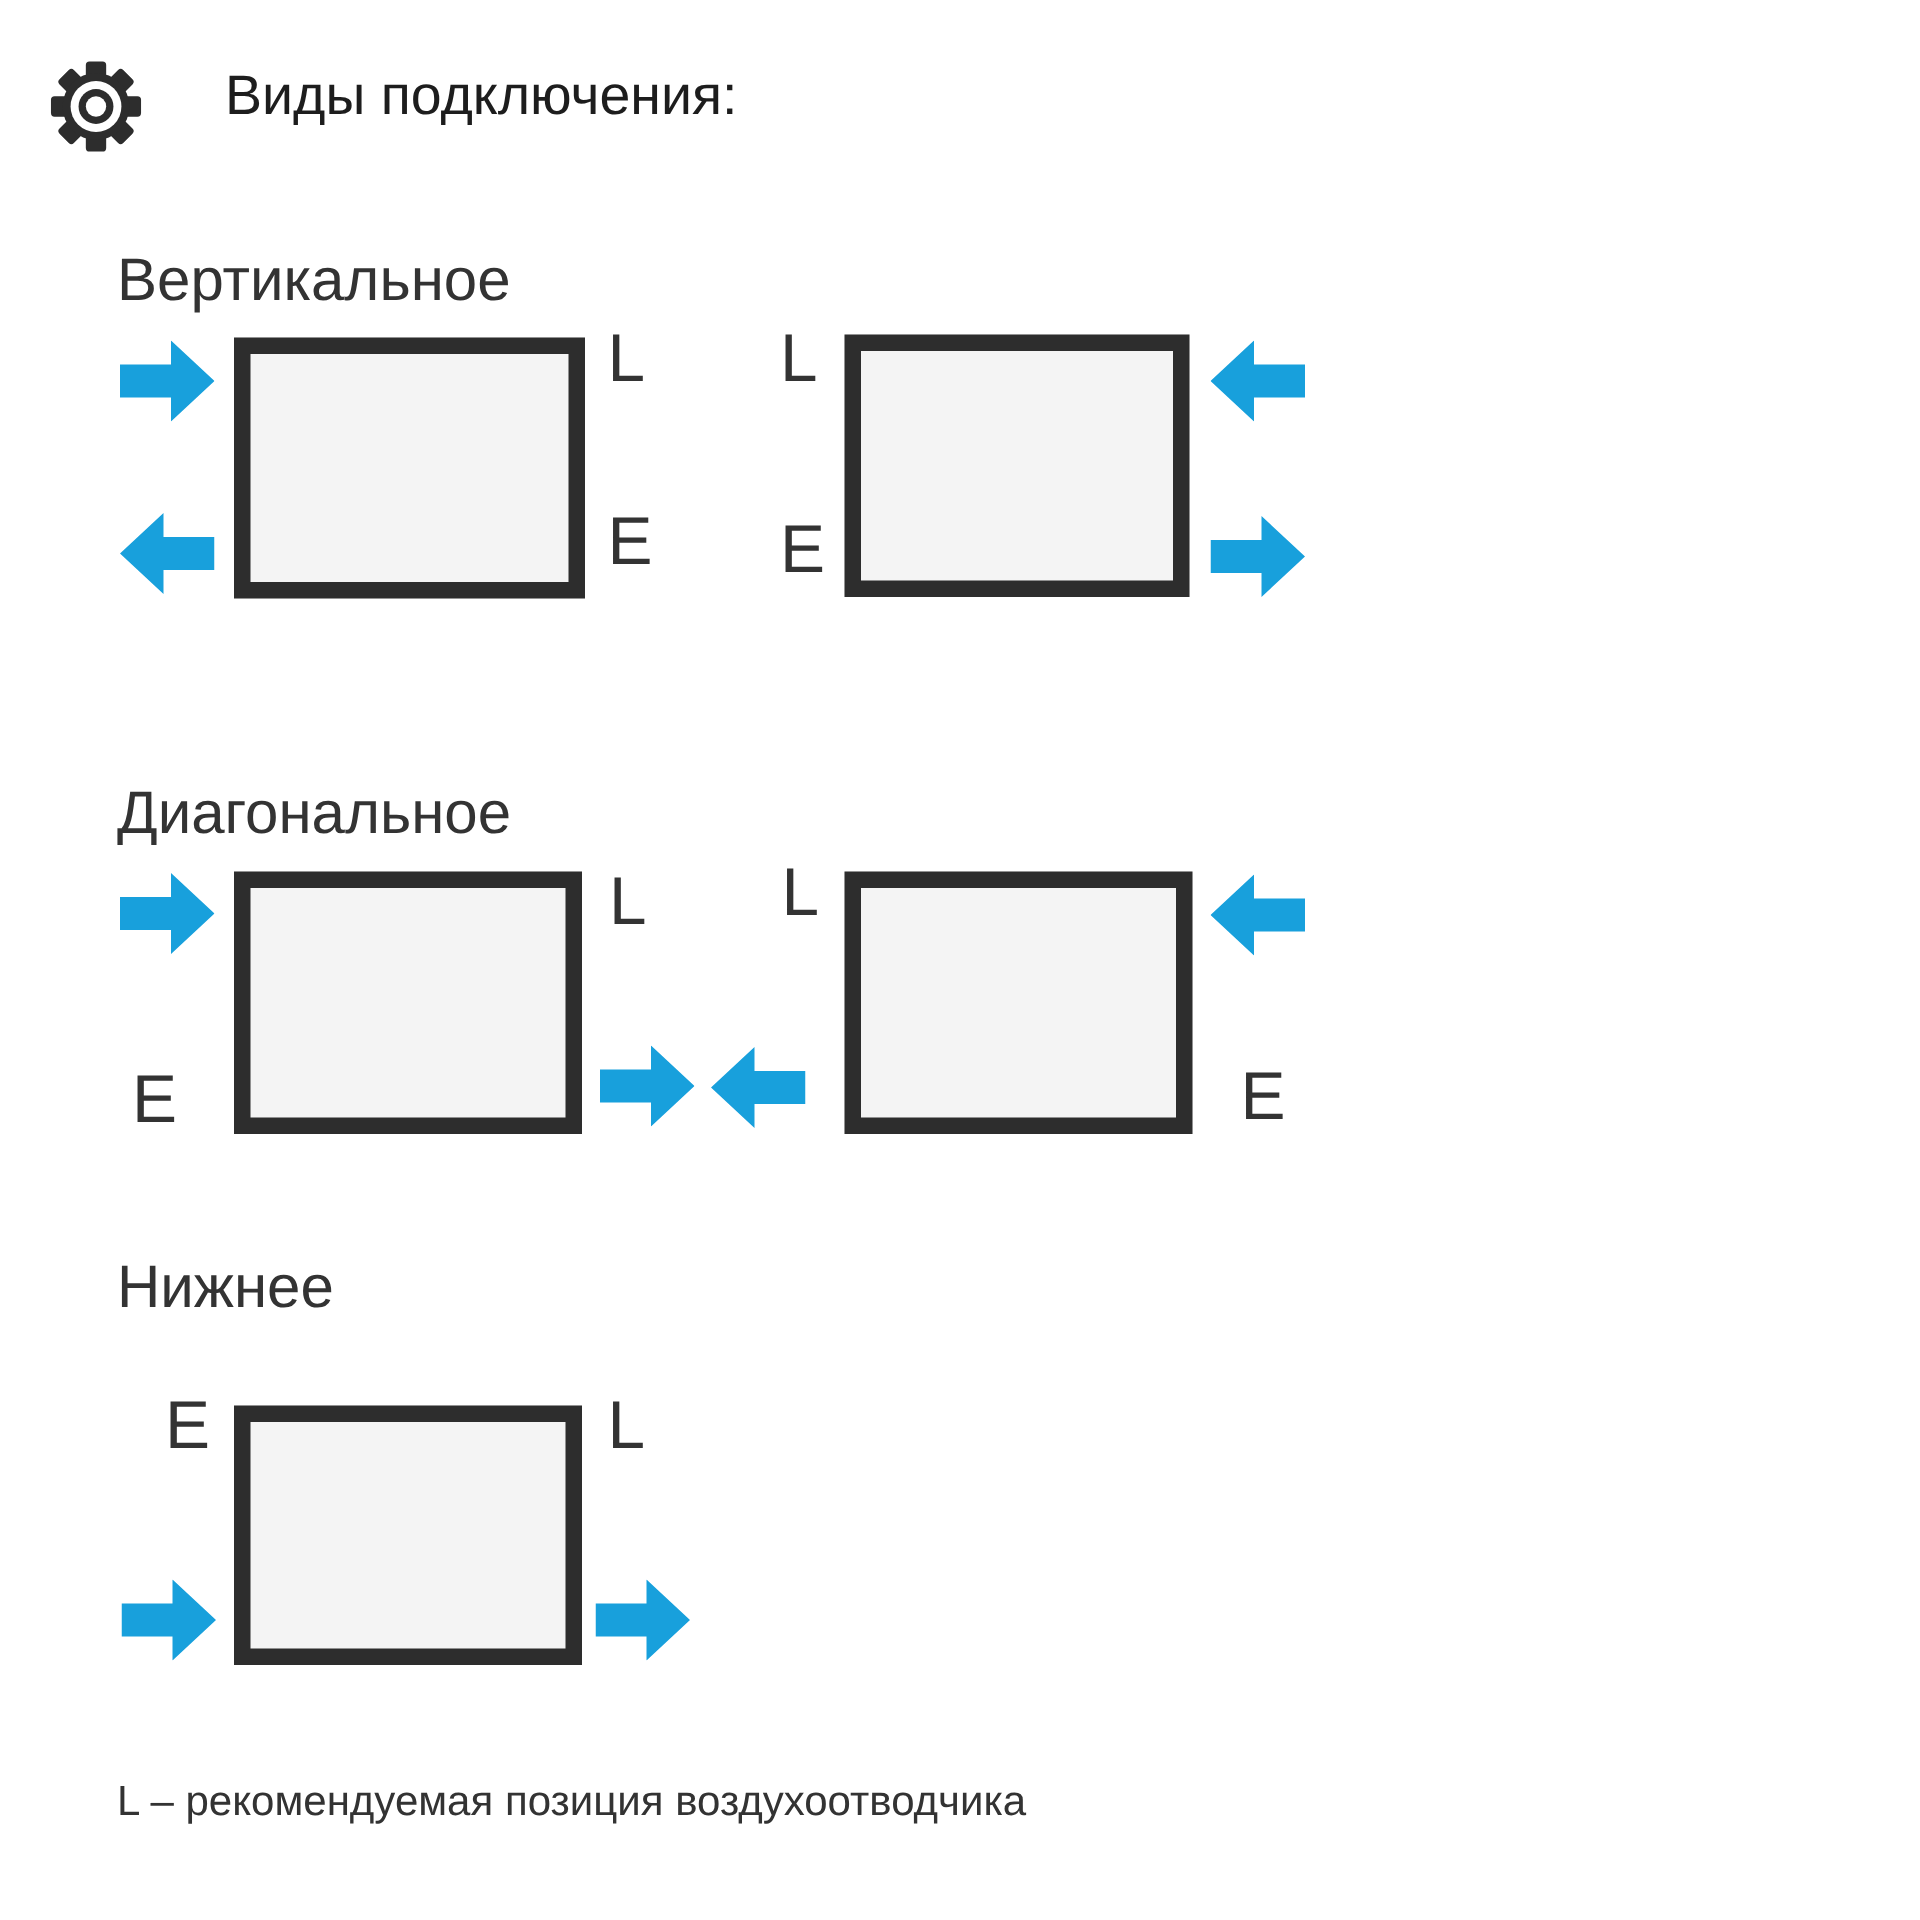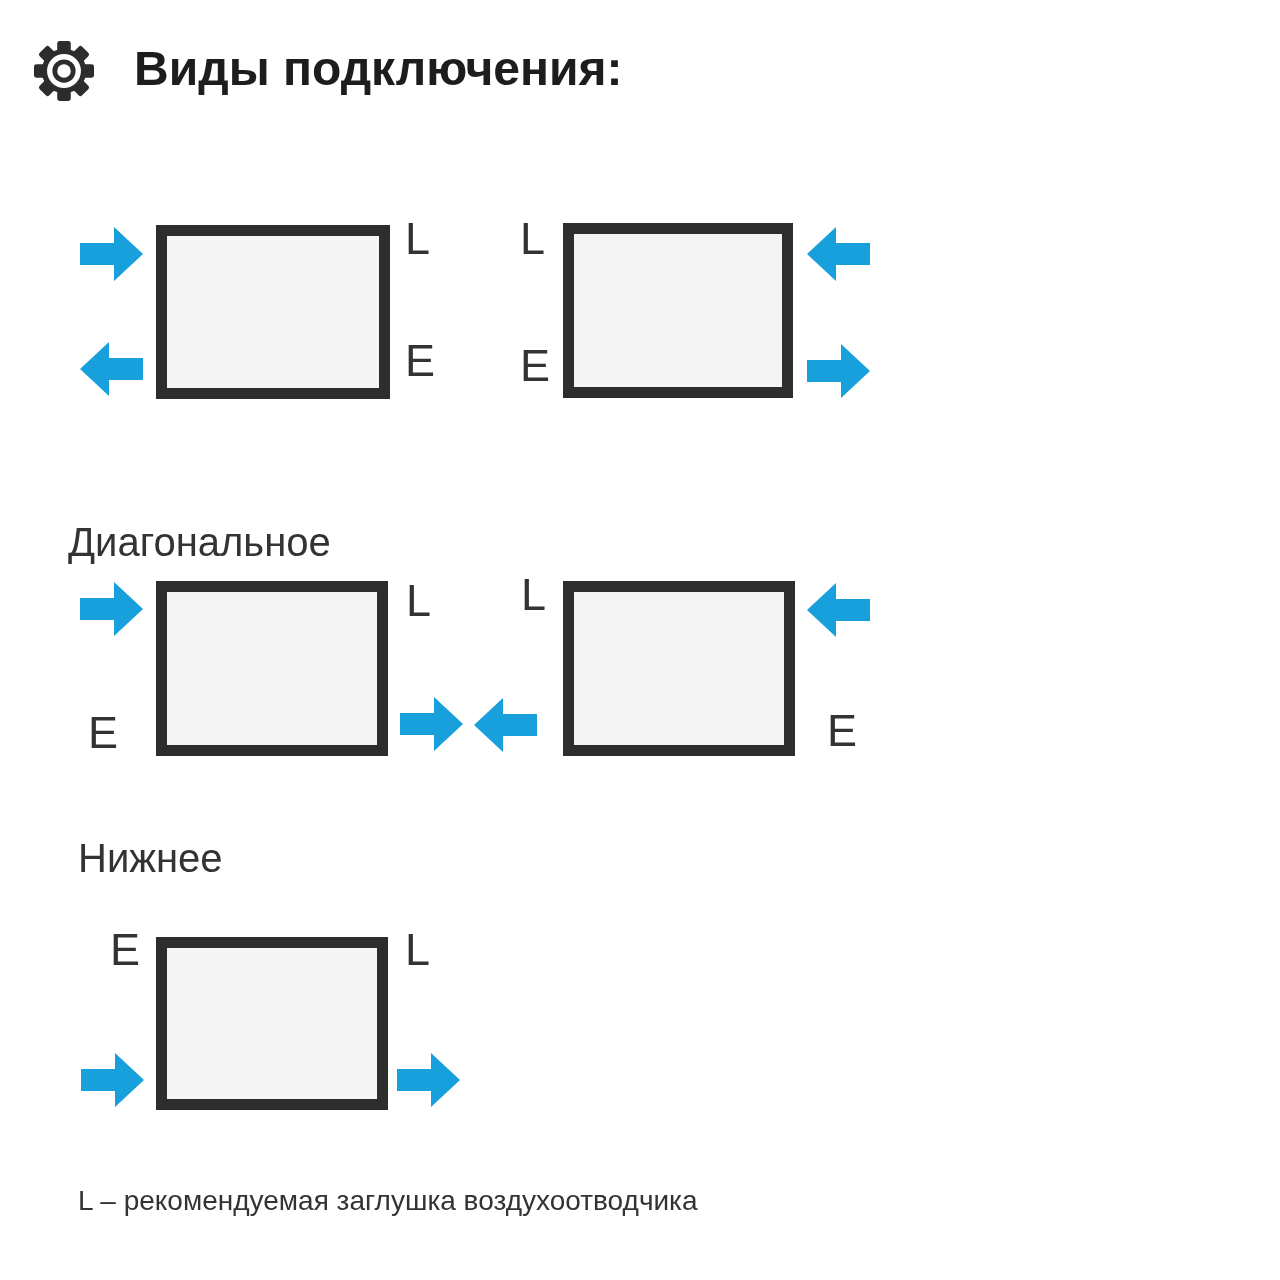--- a/index.html
+++ b/index.html
@@ -16,7 +16,7 @@
     font-family:"Liberation Sans",sans-serif;overflow:hidden;
   }
   .abs{position:absolute;}
-  .page-title{font-size:48px;font-weight:700;color:var(--title_text);line-height:1;white-space:nowrap;}
+  .page-title{font-size:37px;font-weight:400;color:var(--title_text);line-height:1;white-space:nowrap;margin-left:16px;}
   .sec-title{font-size:40px;font-weight:400;color:var(--text);line-height:1;white-space:nowrap;}
   .gear{display:block;}
   .radiator{border:11px solid var(--outline);background:var(--radiator_fill);box-sizing:border-box;}

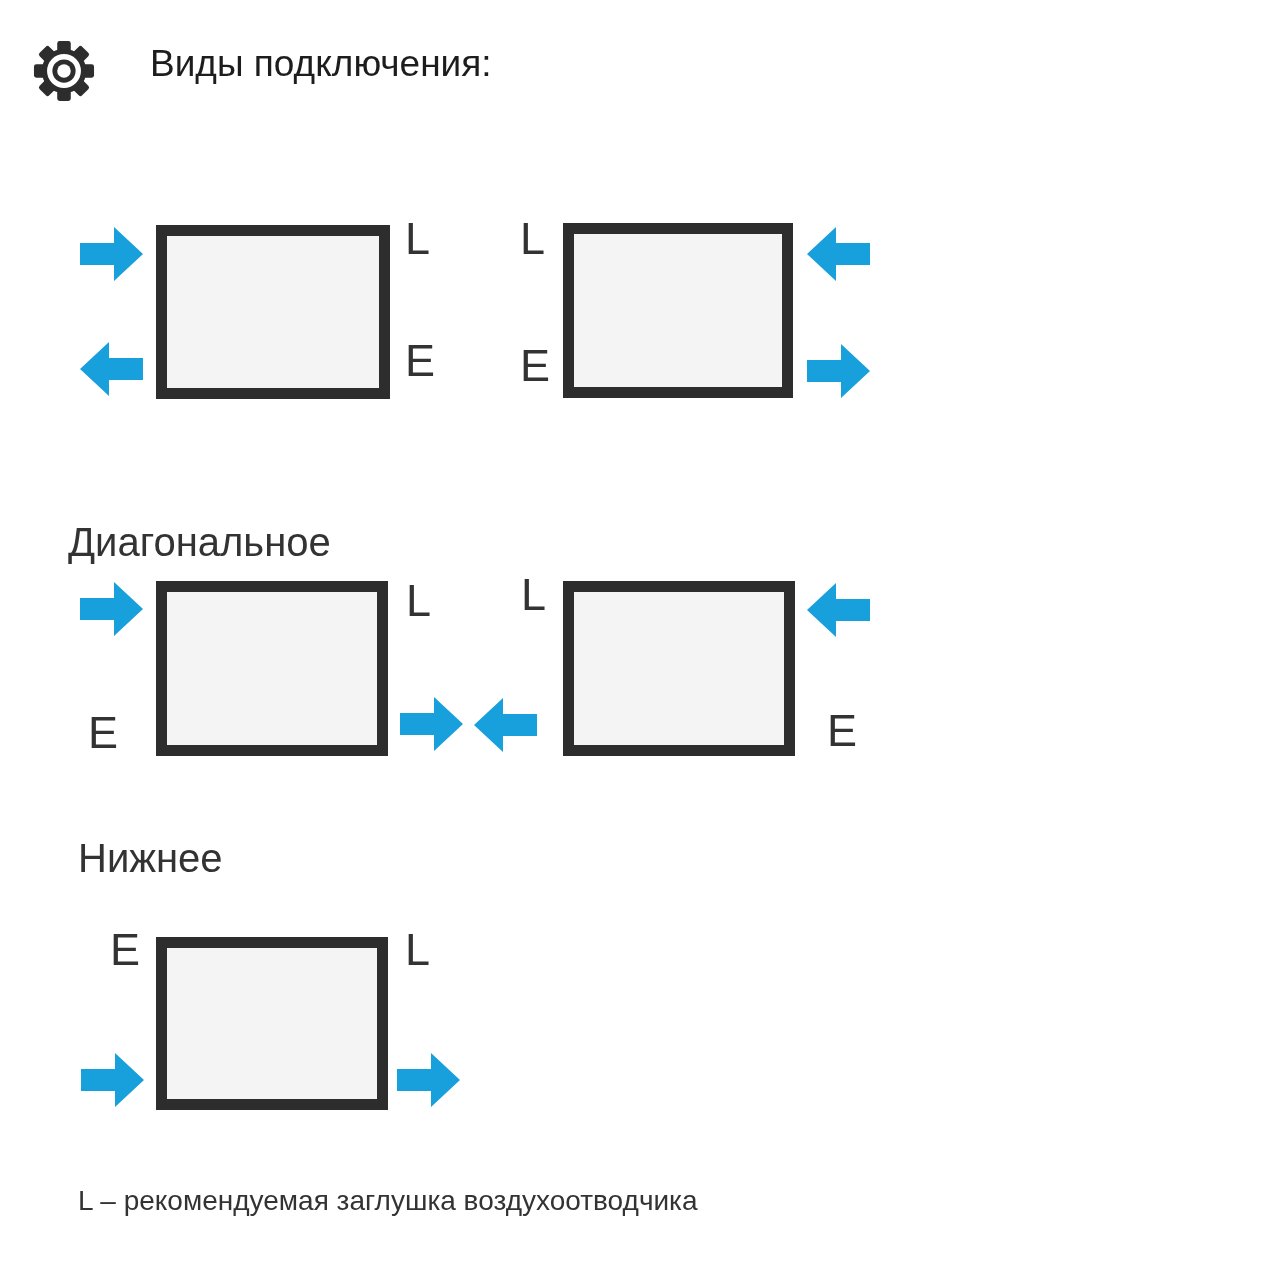--- a/index.html
+++ b/index.html
@@ -48,6 +48,7 @@
   </svg>
   <div class="page-title abs" style="left:134px;top:45px">Виды подключения:</div>
 
+  <div class="sec-title abs" style="left:78px;top:167px">Вертикальное</div>
 
   <svg class="arrow abs" style="left:80px;top:227px" viewBox="0 0 63 54">
     <polygon points="0,16 34,16 34,0 63,27 34,54 34,38 0,38" fill="currentColor"></polygon>

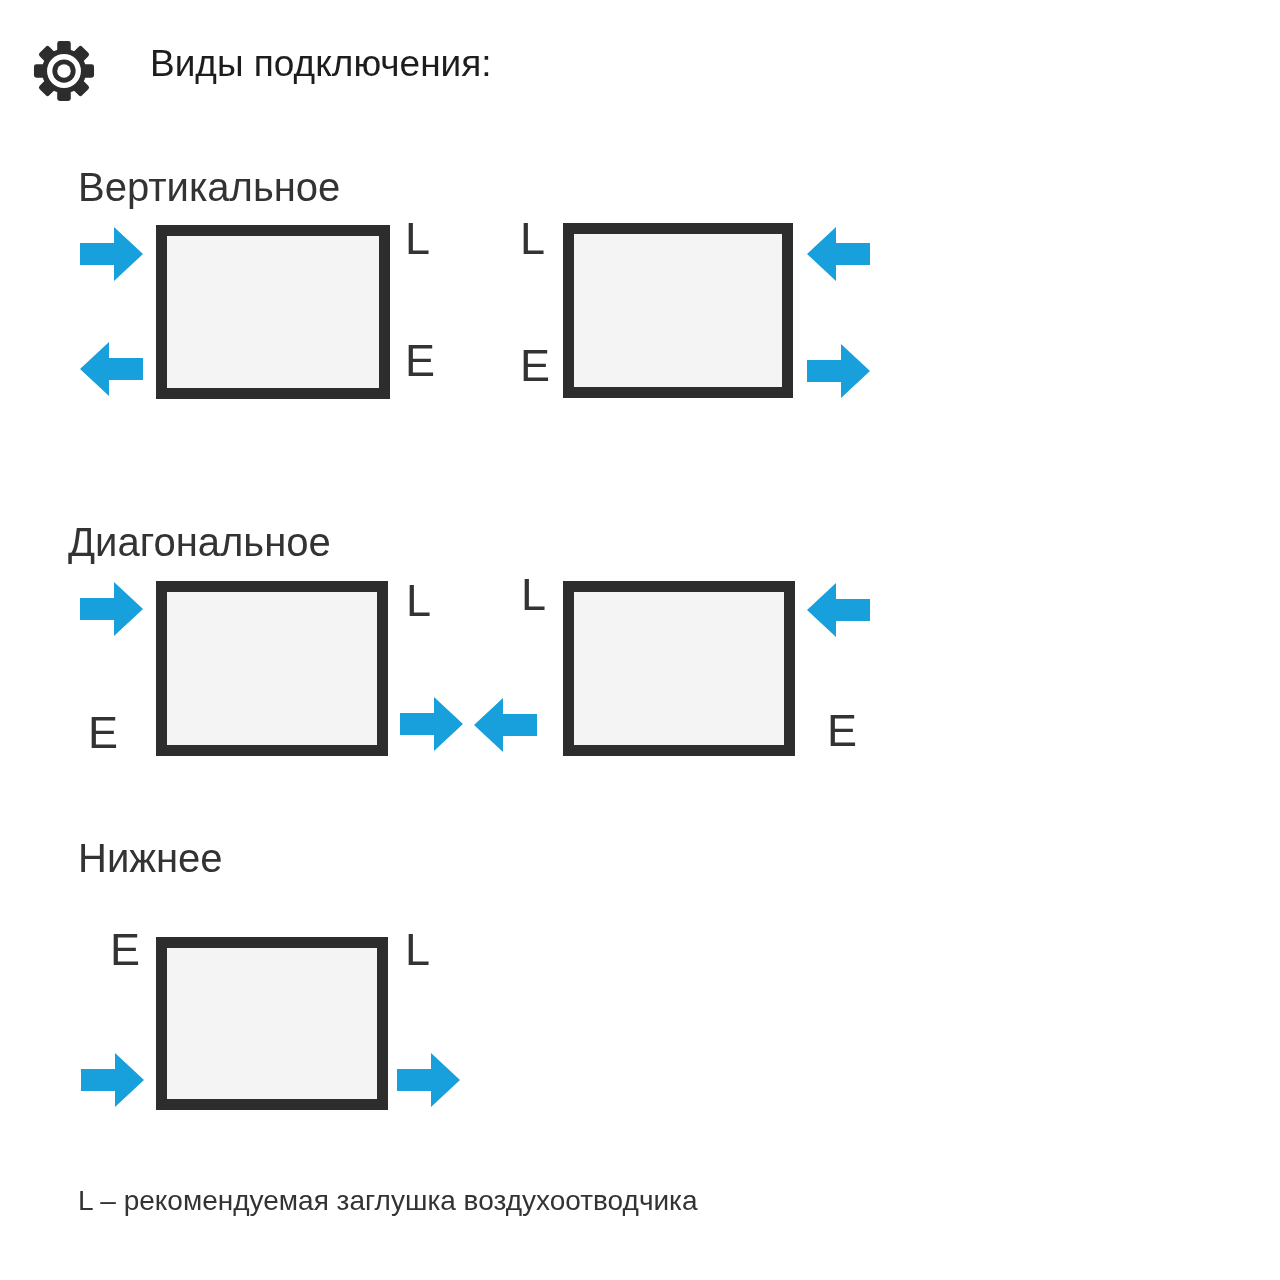--- a/index.html
+++ b/index.html
@@ -70,7 +70,7 @@
     <polygon points="0,16 34,16 34,0 63,27 34,54 34,38 0,38" fill="currentColor"></polygon>
     </svg>
 
-  <div class="sec-title abs" style="left:68px;top:522px">Диагональное</div>
+  <div class="sec-title abs" style="left:78px;top:522px">Диагональное</div>
 
   <svg class="arrow abs" style="left:80px;top:582px" viewBox="0 0 63 54">
     <polygon points="0,16 34,16 34,0 63,27 34,54 34,38 0,38" fill="currentColor"></polygon>

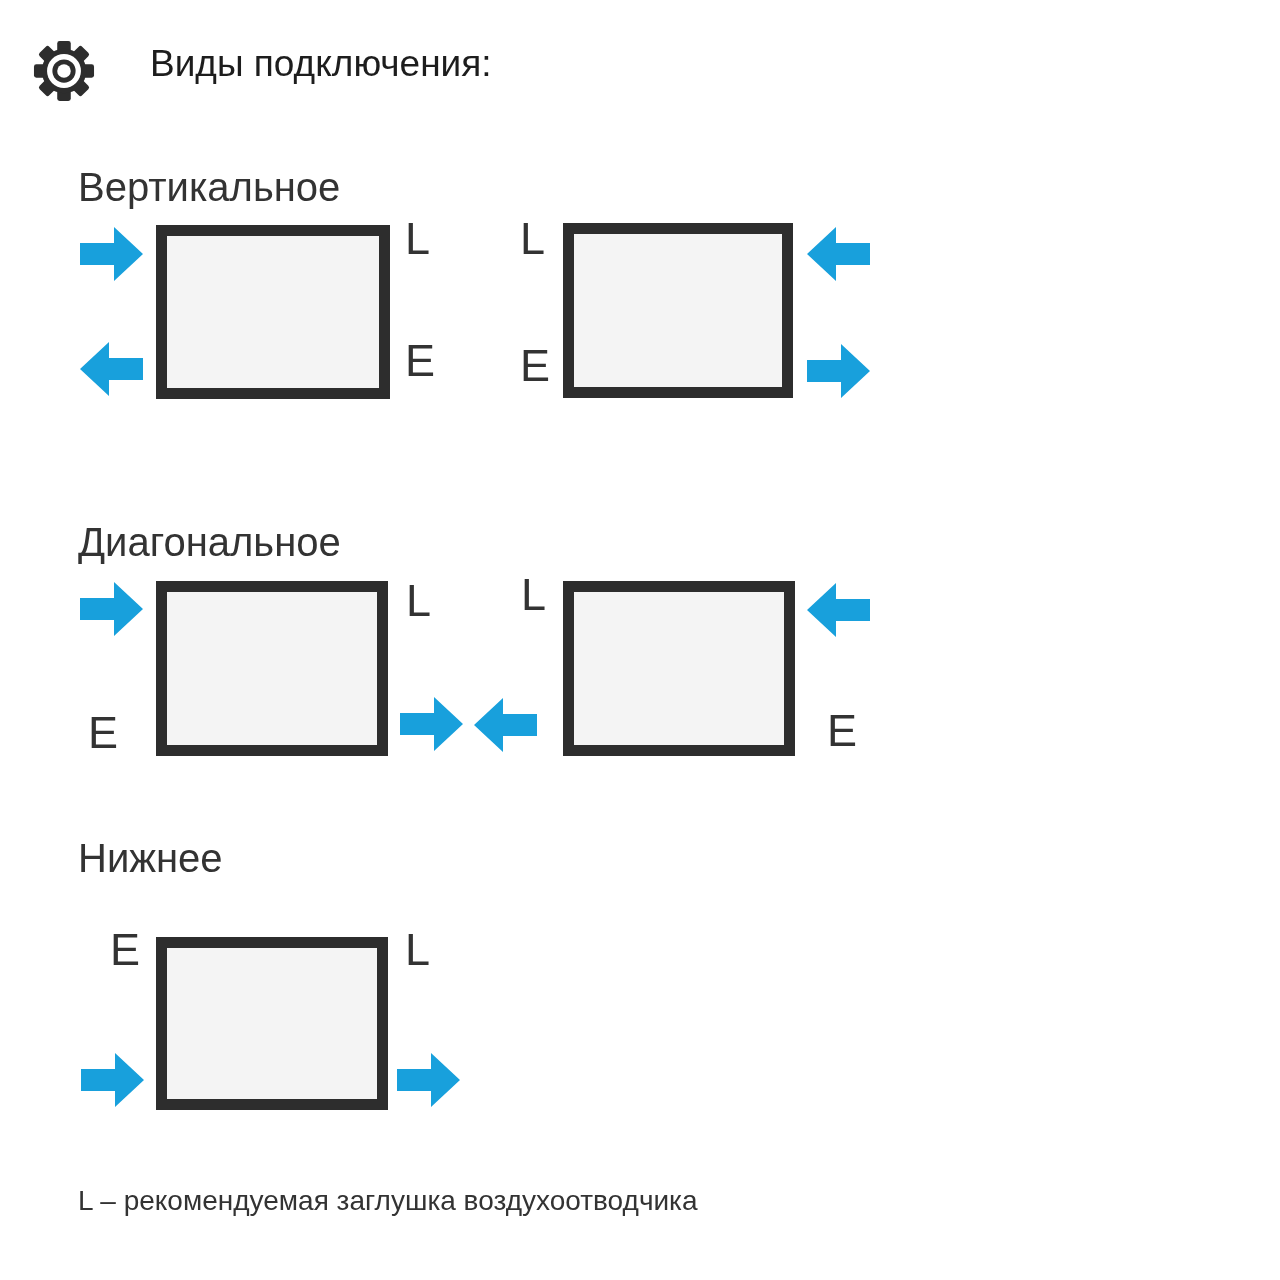--- a/index.html
+++ b/index.html
@@ -105,7 +105,7 @@
     </svg>
 
   <div class="abs" style="left:78px;top:1184px">
-    <div class="legend">L – рекомендуемая заглушка воздухоотводчика</div>
+    <div class="legend">L – рекомендуемая позиция воздухоотводчика</div>
   </div>
 
 </div>

